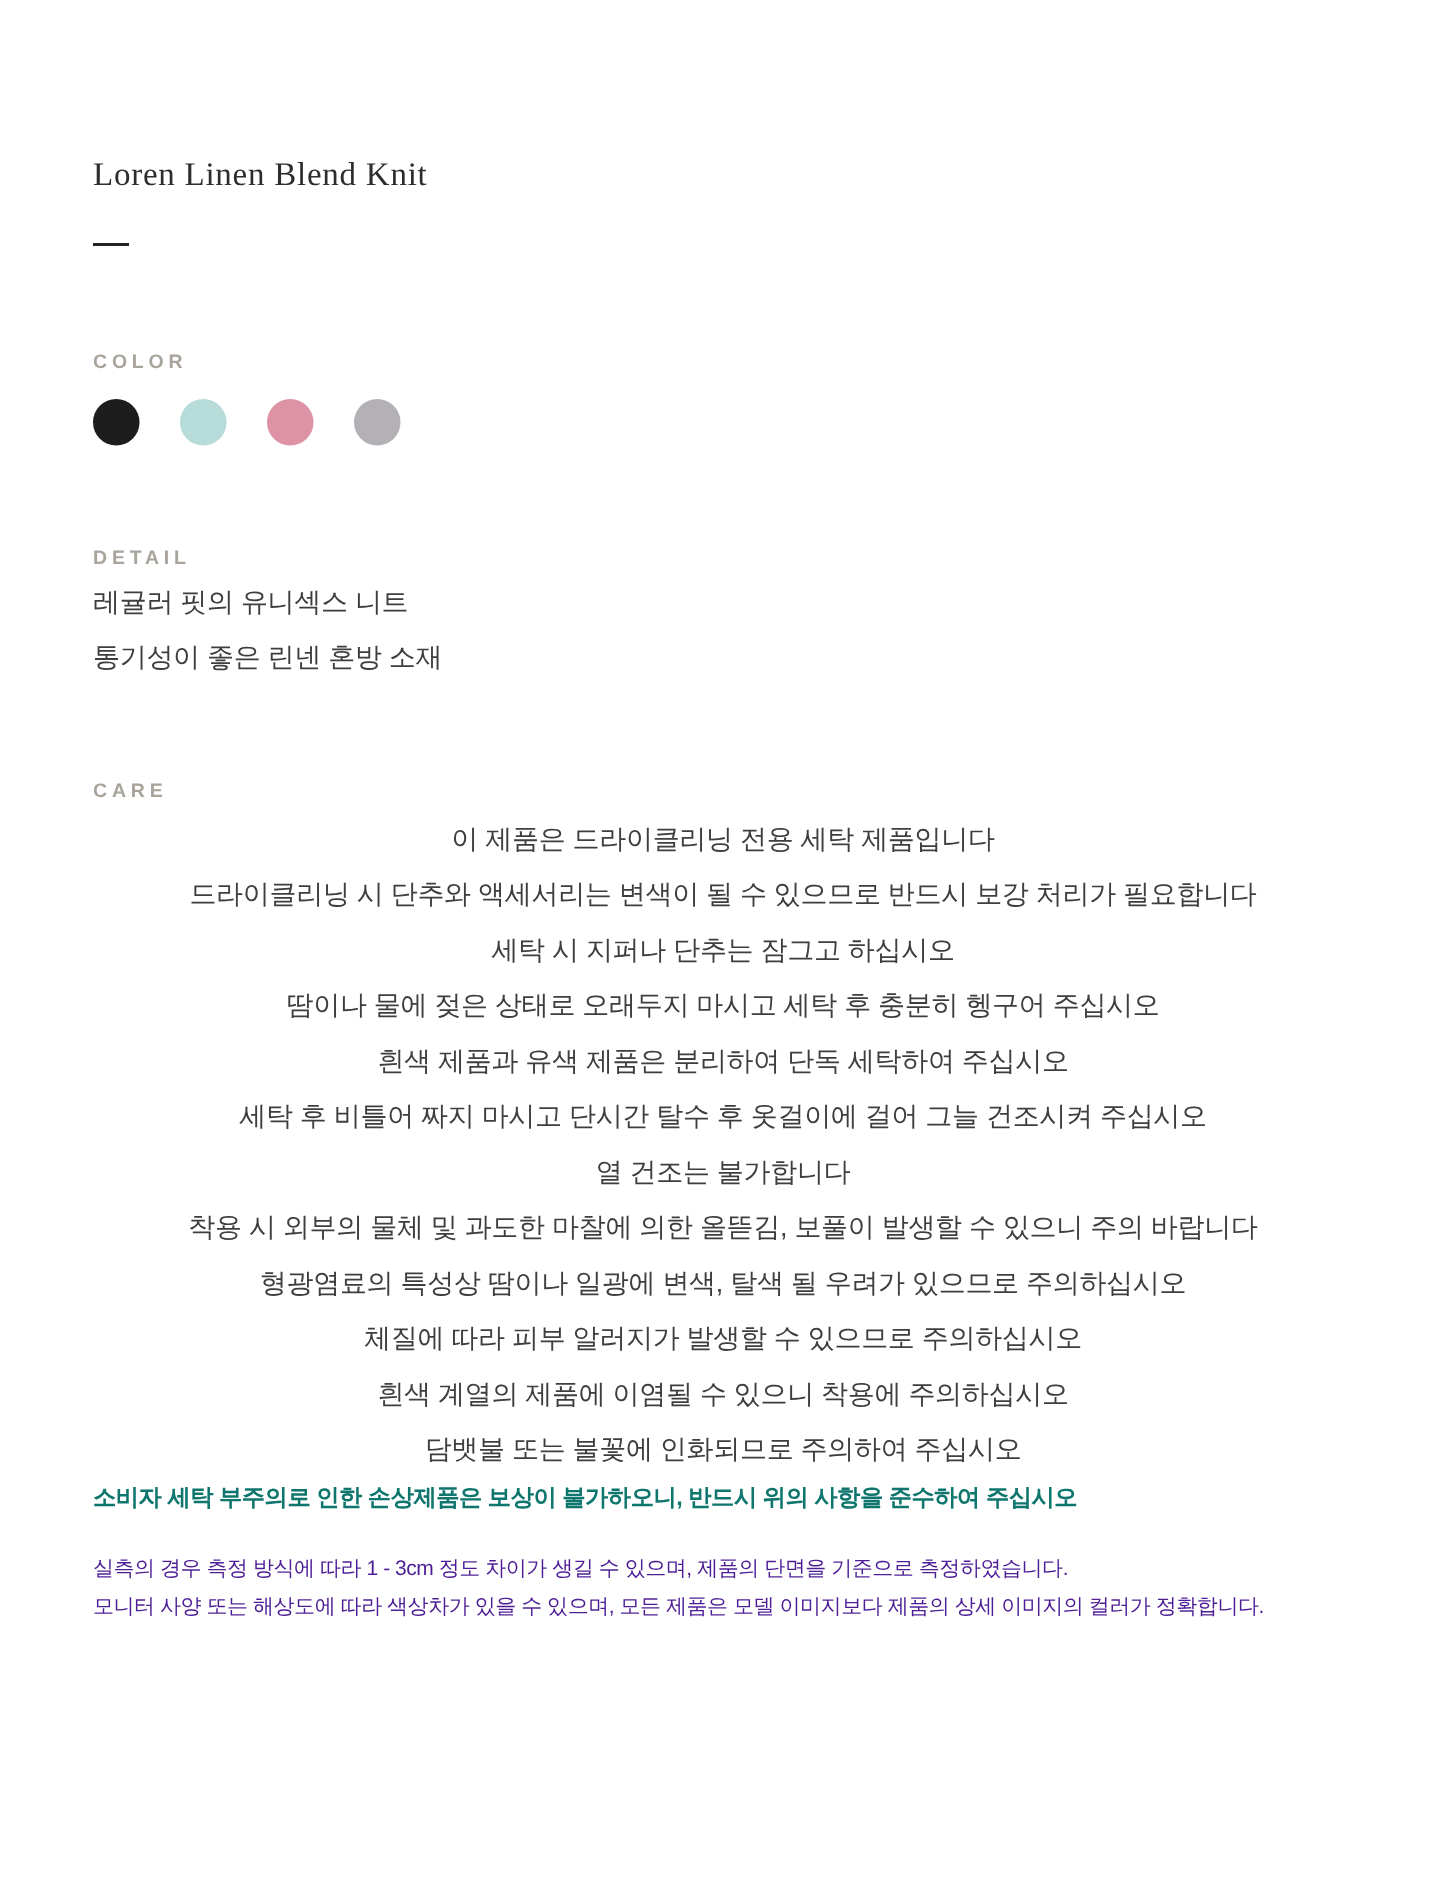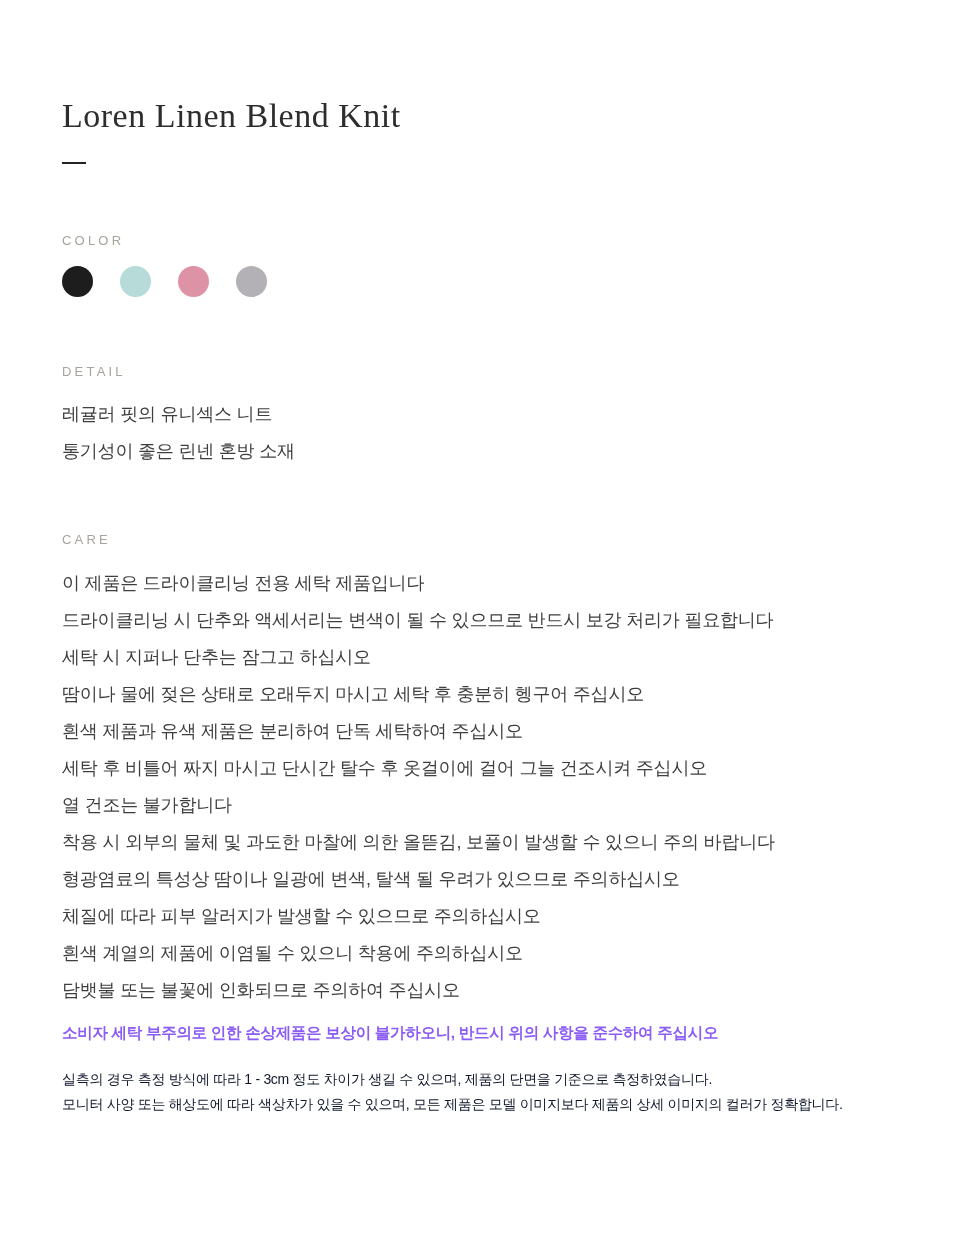--- a/index.html
+++ b/index.html
@@ -21,7 +21,7 @@
   .product-title {
     font-family: "Liberation Serif", "DejaVu Serif", serif;
     font-weight: 400;
-    font-size: 34px;
+    font-size: 22px;
     line-height: 44px;
     letter-spacing: 0.5px;
     color: #2d2d2d;

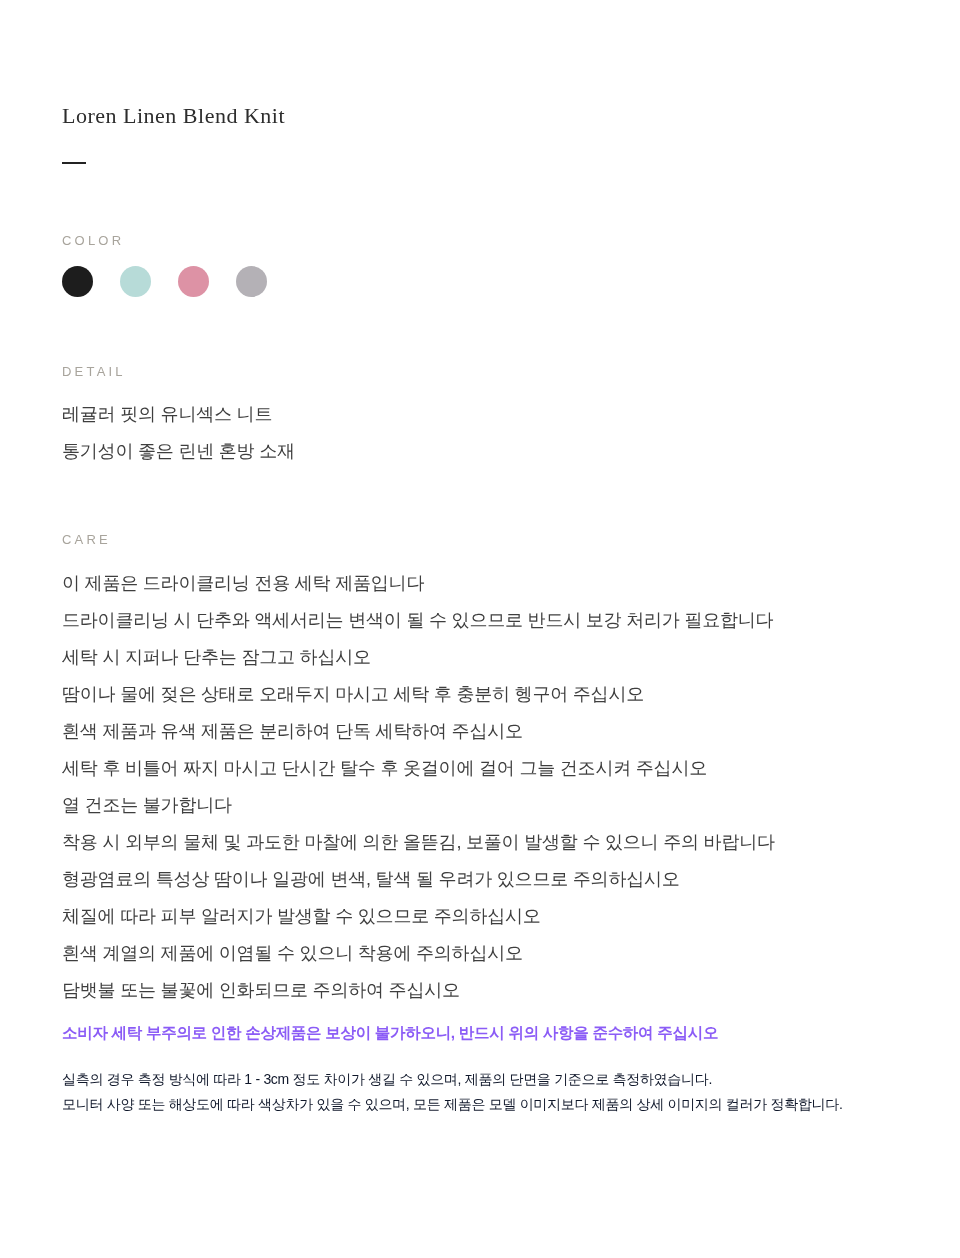--- a/index.html
+++ b/index.html
@@ -36,7 +36,7 @@
   
   .section-label {
     font-size: 13px;
-    font-weight: 400;
+    font-weight: 700;
     letter-spacing: 3.2px;
     line-height: 16px;
     color: #a8a49c;

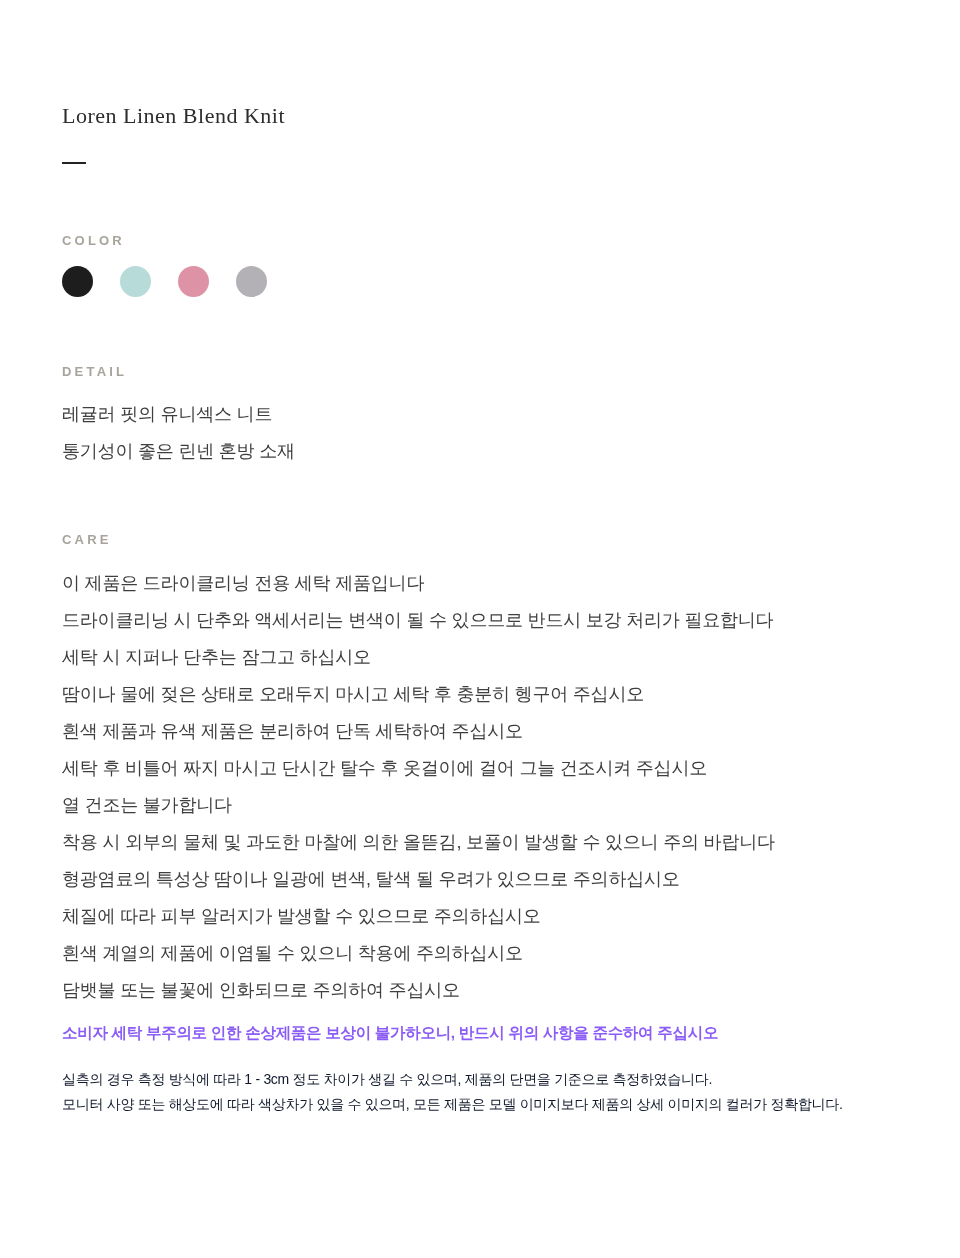--- a/index.html
+++ b/index.html
@@ -63,7 +63,7 @@
   .care-section { margin-top: 62px; }
   .text-list {
     list-style: none;
-    margin-top: 16px;
+    margin-top: 3px;
   }
   .care-section .text-list { margin-top: 17px; }
   .text-list li {

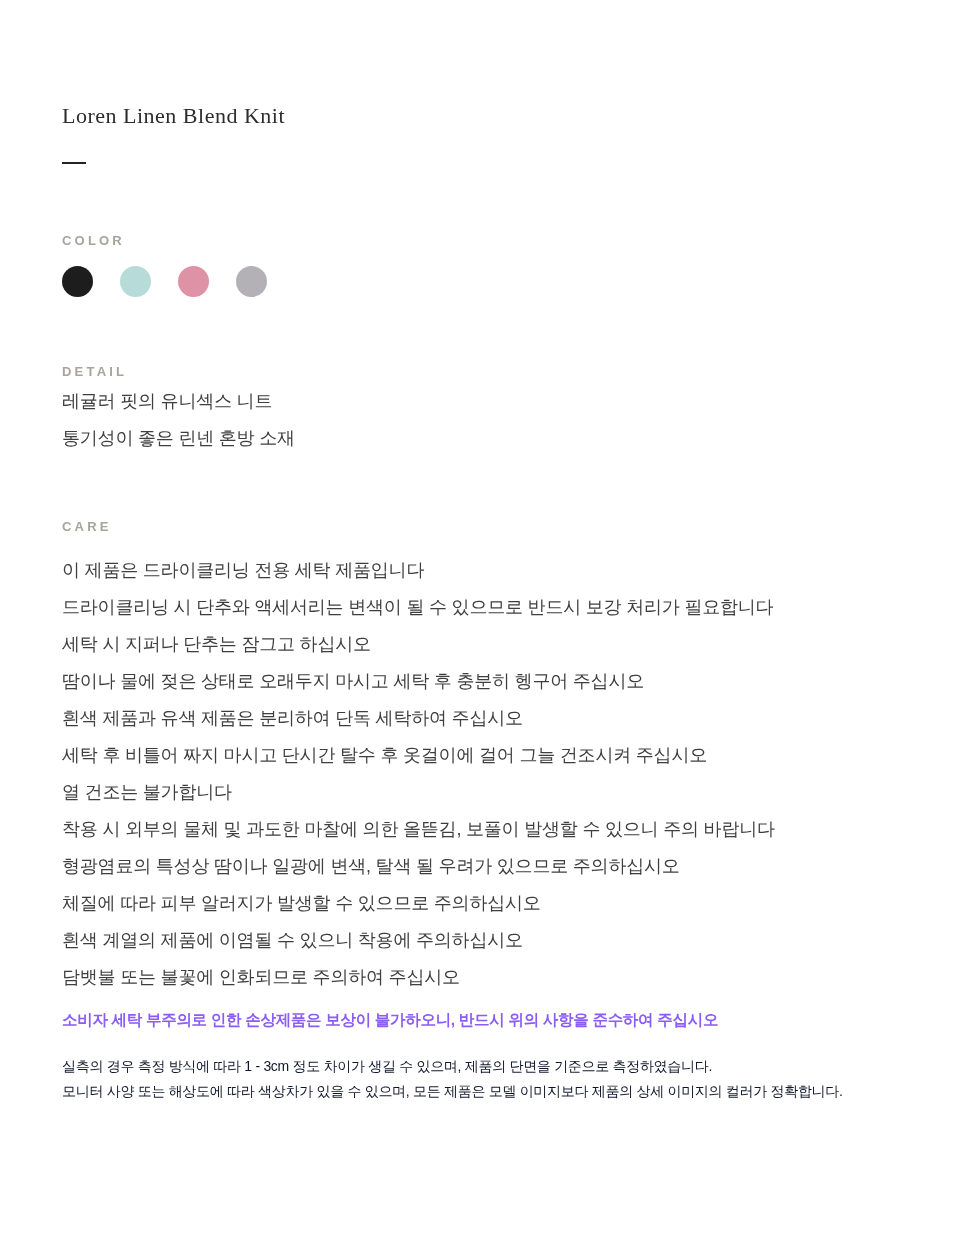--- a/index.html
+++ b/index.html
@@ -65,7 +65,7 @@
     list-style: none;
     margin-top: 3px;
   }
-  .care-section .text-list { margin-top: 17px; }
+  .care-section .text-list { margin-top: 6px; text-align: center; }
   .text-list li {
     font-size: 18px;
     line-height: 37px;

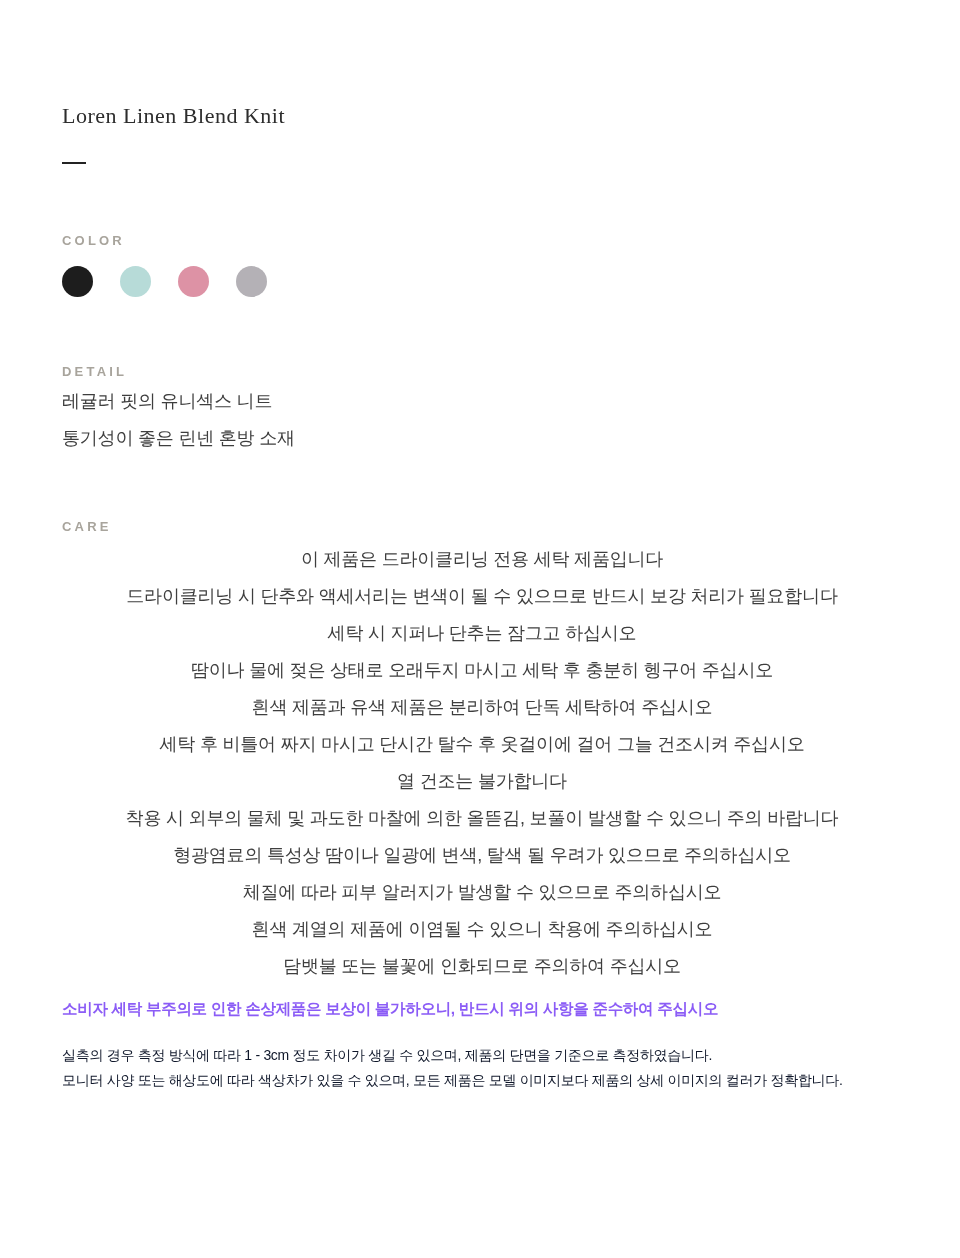--- a/index.html
+++ b/index.html
@@ -73,12 +73,12 @@
     color: #3e3e3e;
   }
   .care-warning {
-    margin-top: 12px;
+    margin-top: 2px;
     font-size: 15.5px;
     font-weight: 700;
     line-height: 24px;
     letter-spacing: -0.3px;
-    color: #8b5cf6;
+    color: #0f766e;
   }
 
   

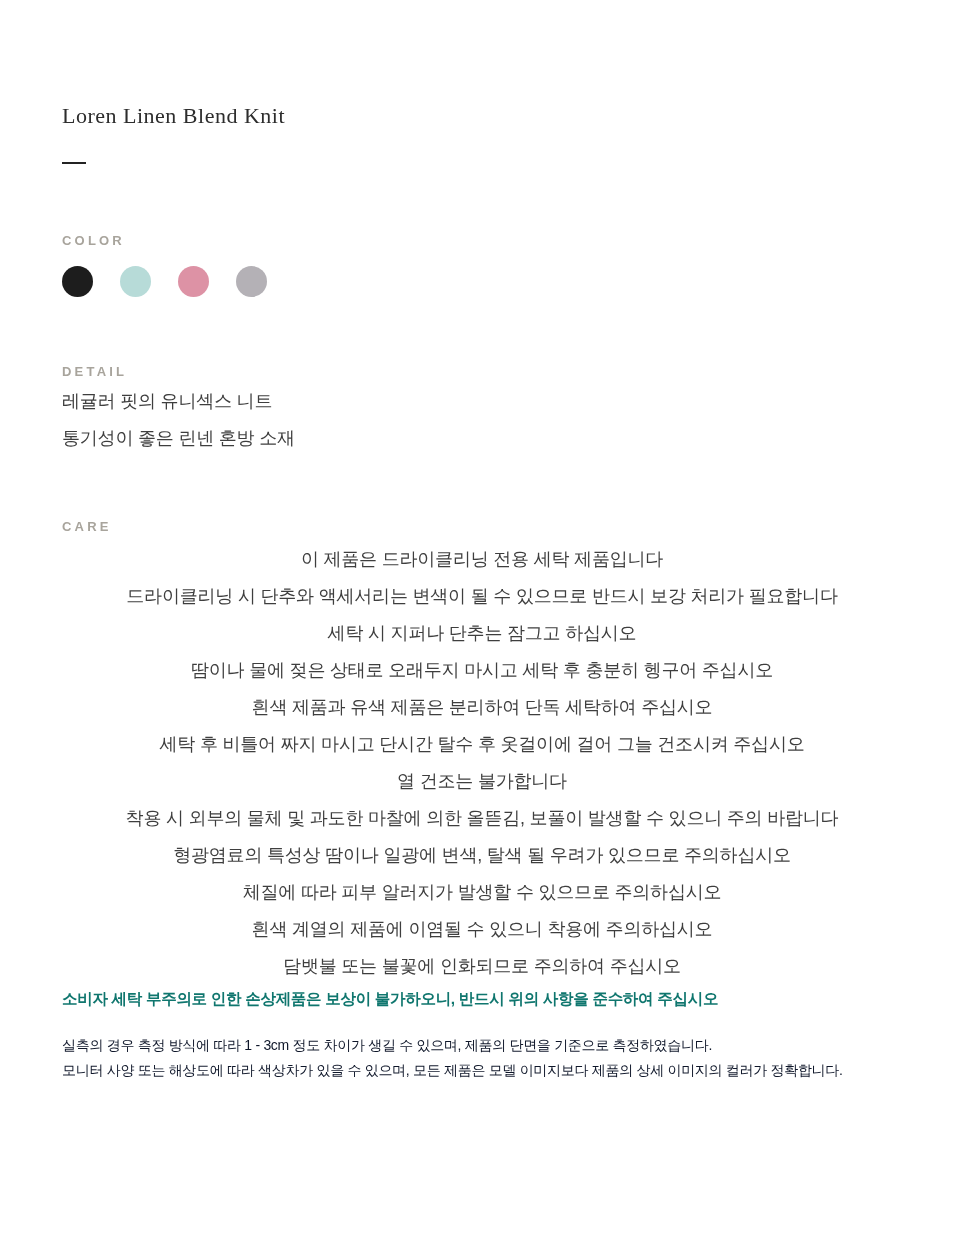--- a/index.html
+++ b/index.html
@@ -87,7 +87,7 @@
     font-size: 14px;
     line-height: 25px;
     letter-spacing: -0.3px;
-    color: #0f172a;
+    color: #4c1d95;
   }
 </style>
 </head>

